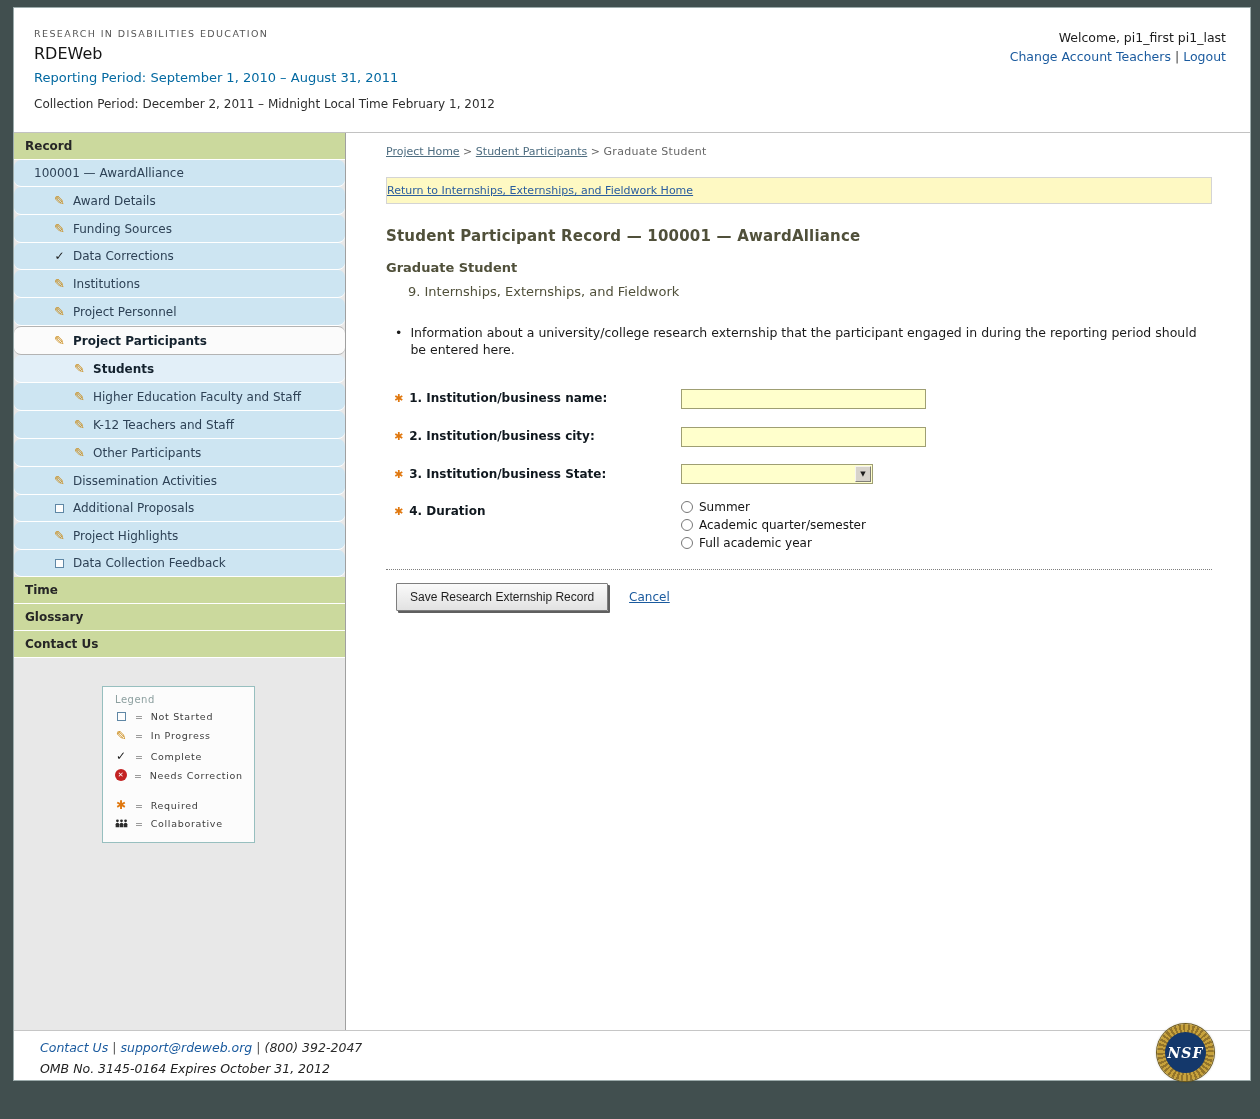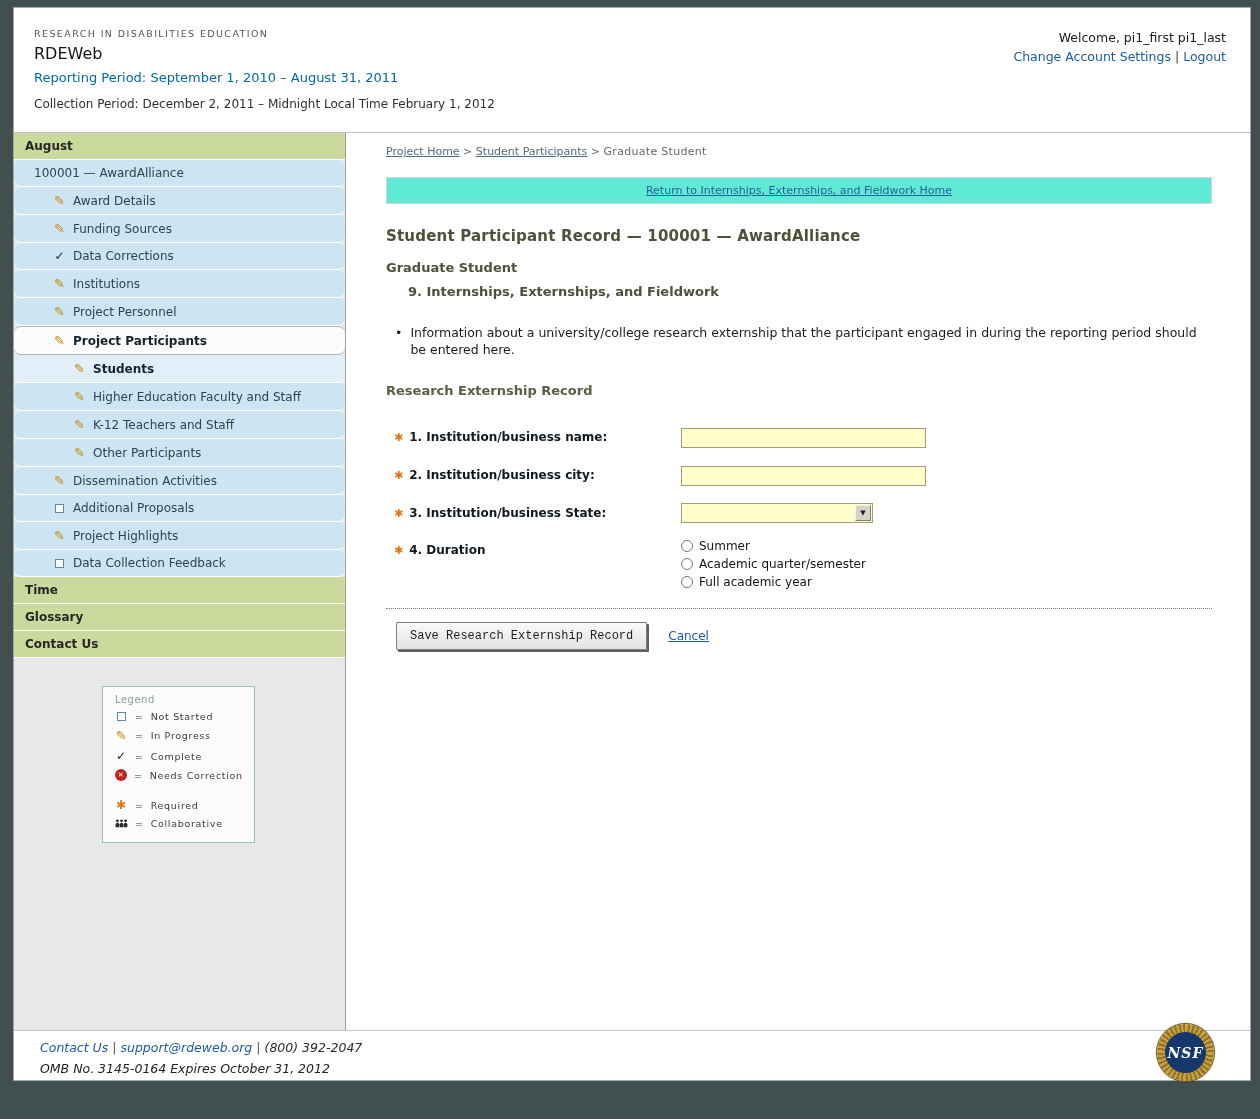--- a/index.html
+++ b/index.html
@@ -96,7 +96,7 @@
       <div class="hdr-right">
         <div>Welcome, pi1_first pi1_last</div>
         <div class="hdr-links">
-          <a href="#">Change Account Settings</a><span class="sep">|</span><a href="#">Logout</a>
+          <a href="#">Change Account Teachers</a><span class="sep">|</span><a href="#">Logout</a>
         </div>
       </div>
     </div>

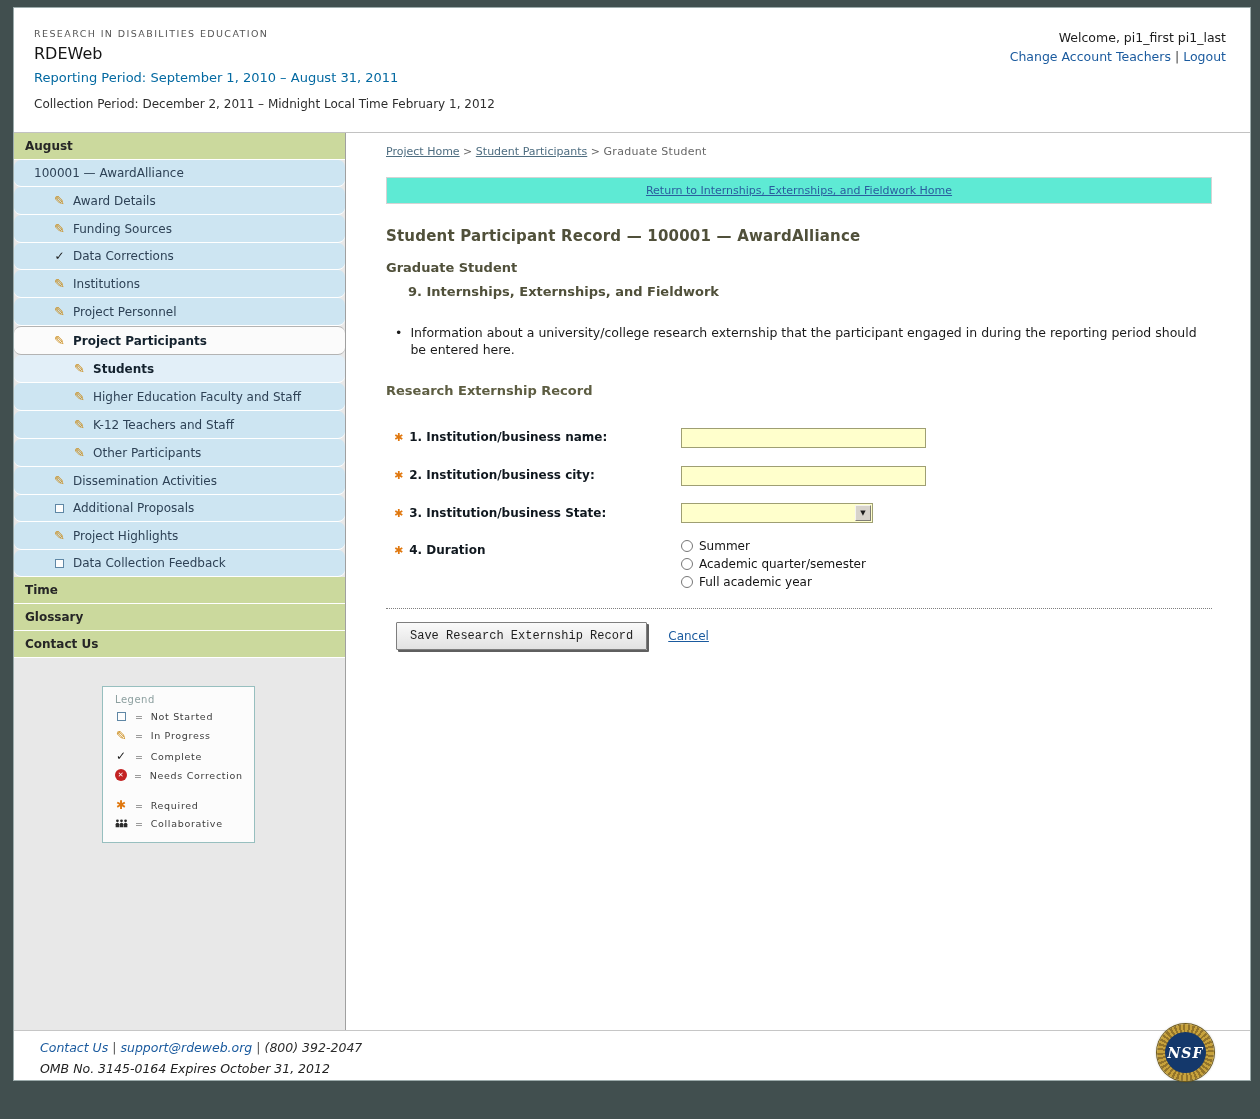--- a/index.html
+++ b/index.html
@@ -104,7 +104,7 @@
     <div class="body">
 
       <div class="sidebar">
-        <div class="sb-head">August</div>
+        <div class="sb-head">Record</div>
         <div class="sb-item" style="padding-left:20px;">100001 — AwardAlliance</div>
         <nav>
             <div class="sb-item lvl1">

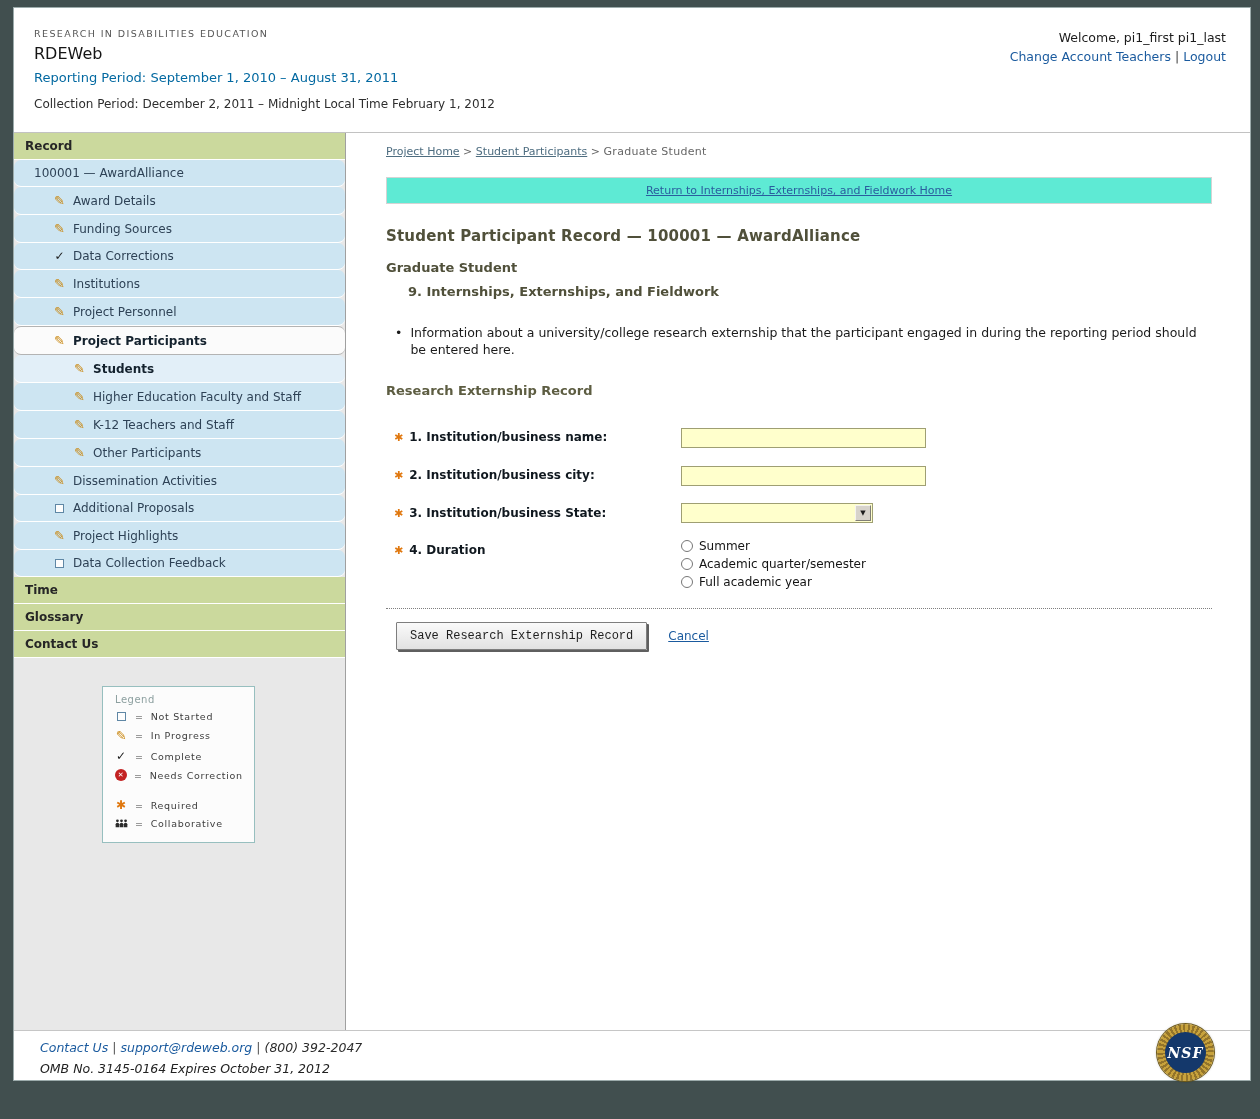--- a/index.html
+++ b/index.html
@@ -48,7 +48,7 @@
   .bc-link{color:#4e6d80;text-decoration:underline;cursor:pointer;}
   .bc-sep{color:#666;}
   .bc-current{color:#666;letter-spacing:.3px;}
-  .return-bar{margin-top:19px;border:1px solid #d4d4d4;background:#5eead4;text-align:center;padding:6px 0;font-size:11px;}
+  .return-bar{margin-top:19px;border:1px solid #d4d4d4;background:#fef9c3;padding:6px 0;font-size:11px;}
   .return-bar a{color:#2a5d9e;text-decoration:underline;cursor:pointer;}
   .page-title{margin-top:23px;font-size:15px;font-weight:bold;color:#50503a;letter-spacing:.2px;}
   .subtitle{margin-top:15px;font-size:13px;font-weight:bold;color:#50503a;}

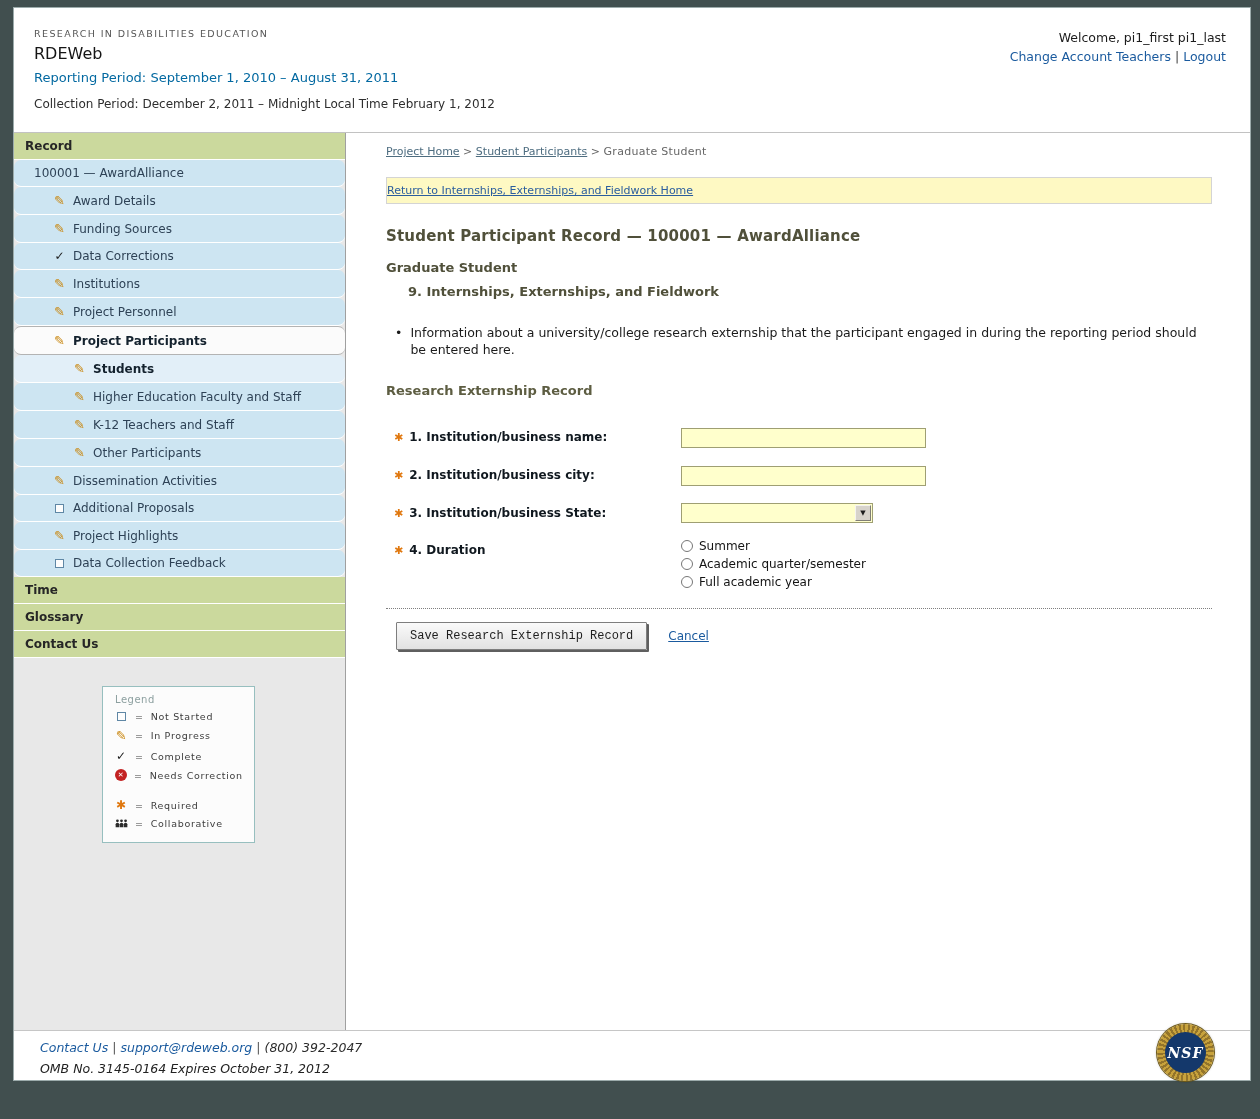--- a/index.html
+++ b/index.html
@@ -52,7 +52,7 @@
   .return-bar a{color:#2a5d9e;text-decoration:underline;cursor:pointer;}
   .page-title{margin-top:23px;font-size:15px;font-weight:bold;color:#50503a;letter-spacing:.2px;}
   .subtitle{margin-top:15px;font-size:13px;font-weight:bold;color:#50503a;}
-  .section-title{margin-top:9px;padding-left:22px;font-size:13px;font-weight:bold;color:#50503a;}
+  .section-title{margin-top:9px;padding-left:22px;font-size:13px;font-weight:normal;color:#50503a;}
   .bullet-row{margin-top:26px;padding-left:9px;font-size:12.5px;color:#1b1b1b;display:flex;gap:8px;line-height:1.35;}
   .form-title{margin-top:24px;font-size:13px;font-weight:bold;color:#5d5d42;}
   .form{margin-top:29px;}

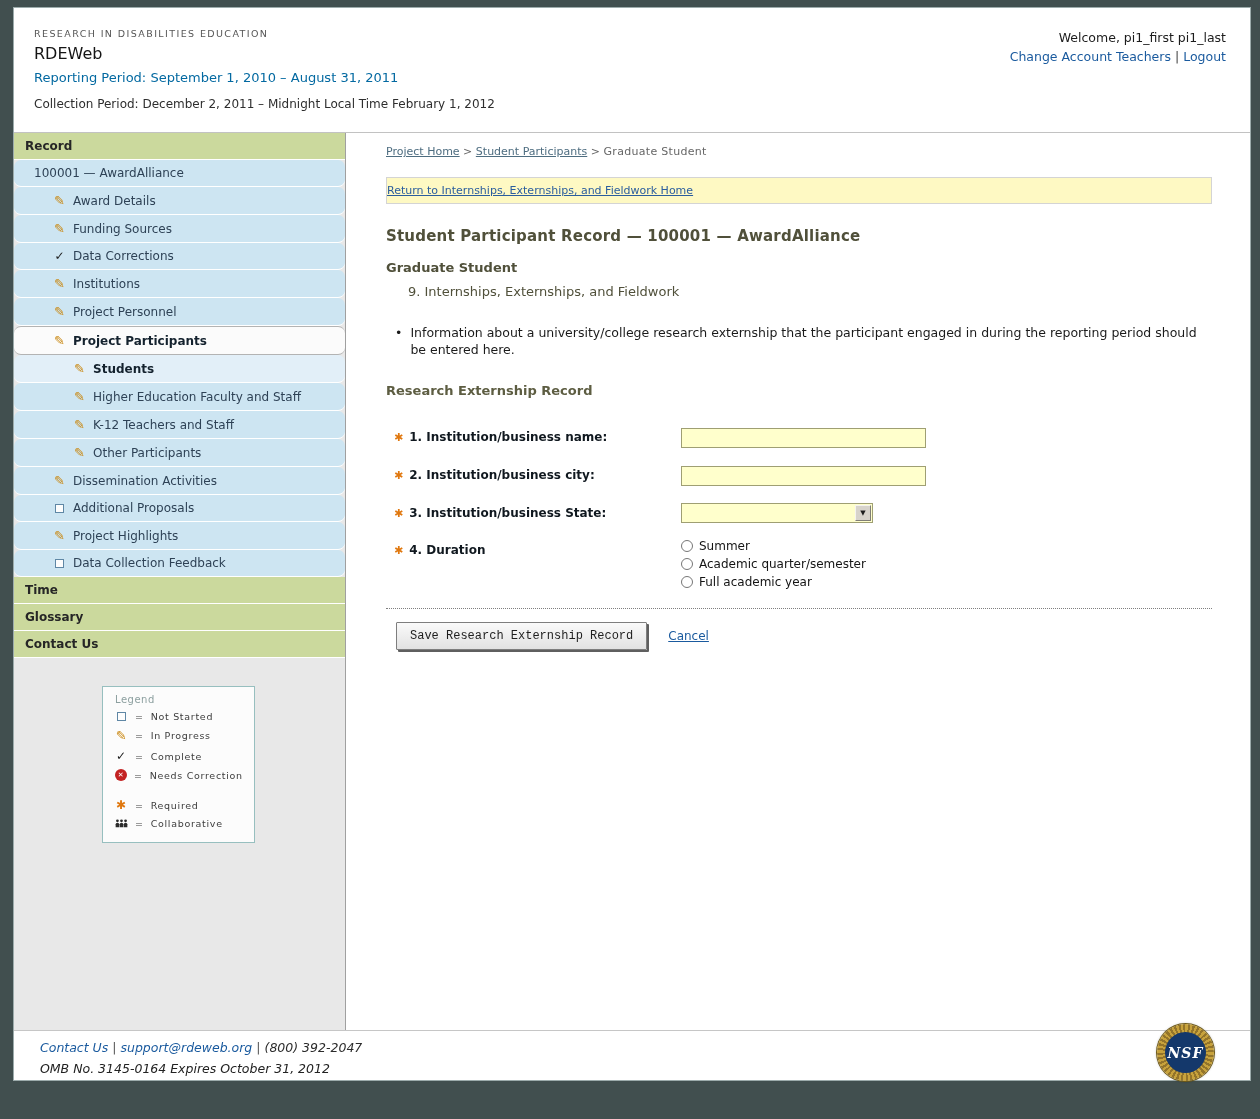--- a/index.html
+++ b/index.html
@@ -233,7 +233,6 @@
           <span>Information about a university/college research externship that the participant engaged in during the reporting period should be entered here.</span>
         </div>
 
-        <div class="form-title">Research Externship Record</div>
 
         <div class="form">
 

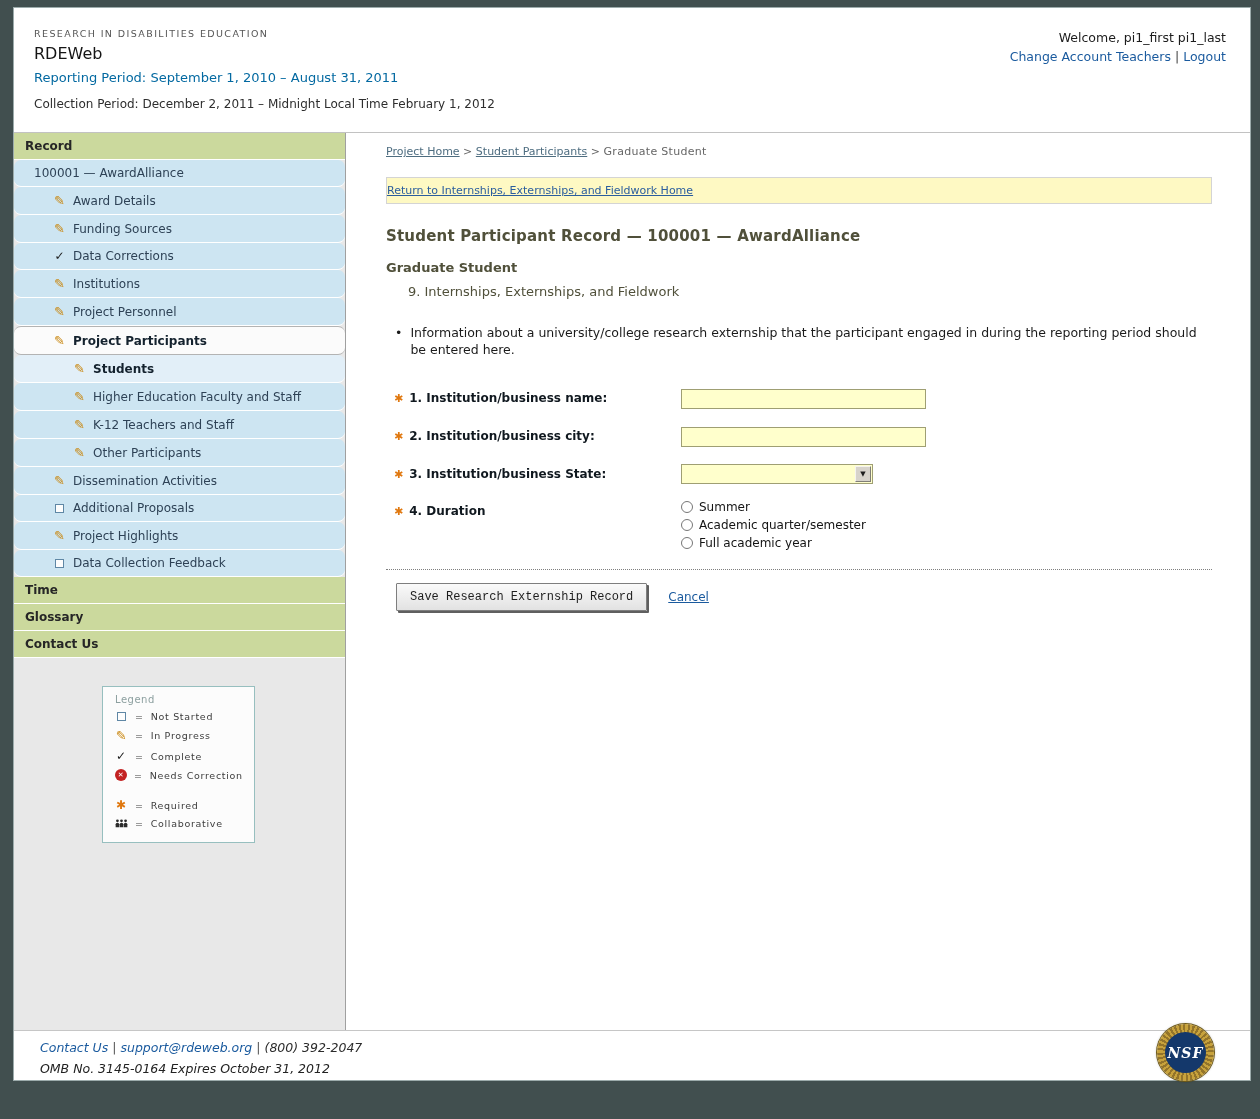--- a/index.html
+++ b/index.html
@@ -67,7 +67,7 @@
   .radio-row input{width:12px;height:12px;margin:0;}
   .dotted{border-top:1px dotted #7f7f7f;margin-top:19px;}
   .actions{margin-top:13px;display:flex;align-items:center;gap:21px;padding-left:10px;}
-  .save-btn{font-family:Liberation Mono, monospace;font-size:12px;color:#1e1e1e;background:linear-gradient(#fafafa,#e2e2e2);border:1px solid #7e7e7e;box-shadow:2px 2px 0 #5f5f5f;padding:6px 13px;cursor:pointer;border-radius:1px;}
+  .save-btn{font-family:Liberation Sans, sans-serif;font-size:12px;color:#1e1e1e;background:linear-gradient(#fafafa,#e2e2e2);border:1px solid #7e7e7e;box-shadow:2px 2px 0 #5f5f5f;padding:6px 13px;cursor:pointer;border-radius:1px;}
   .cancel-link{color:#1a5a9e;text-decoration:underline;font-size:12px;cursor:pointer;}
 
   

